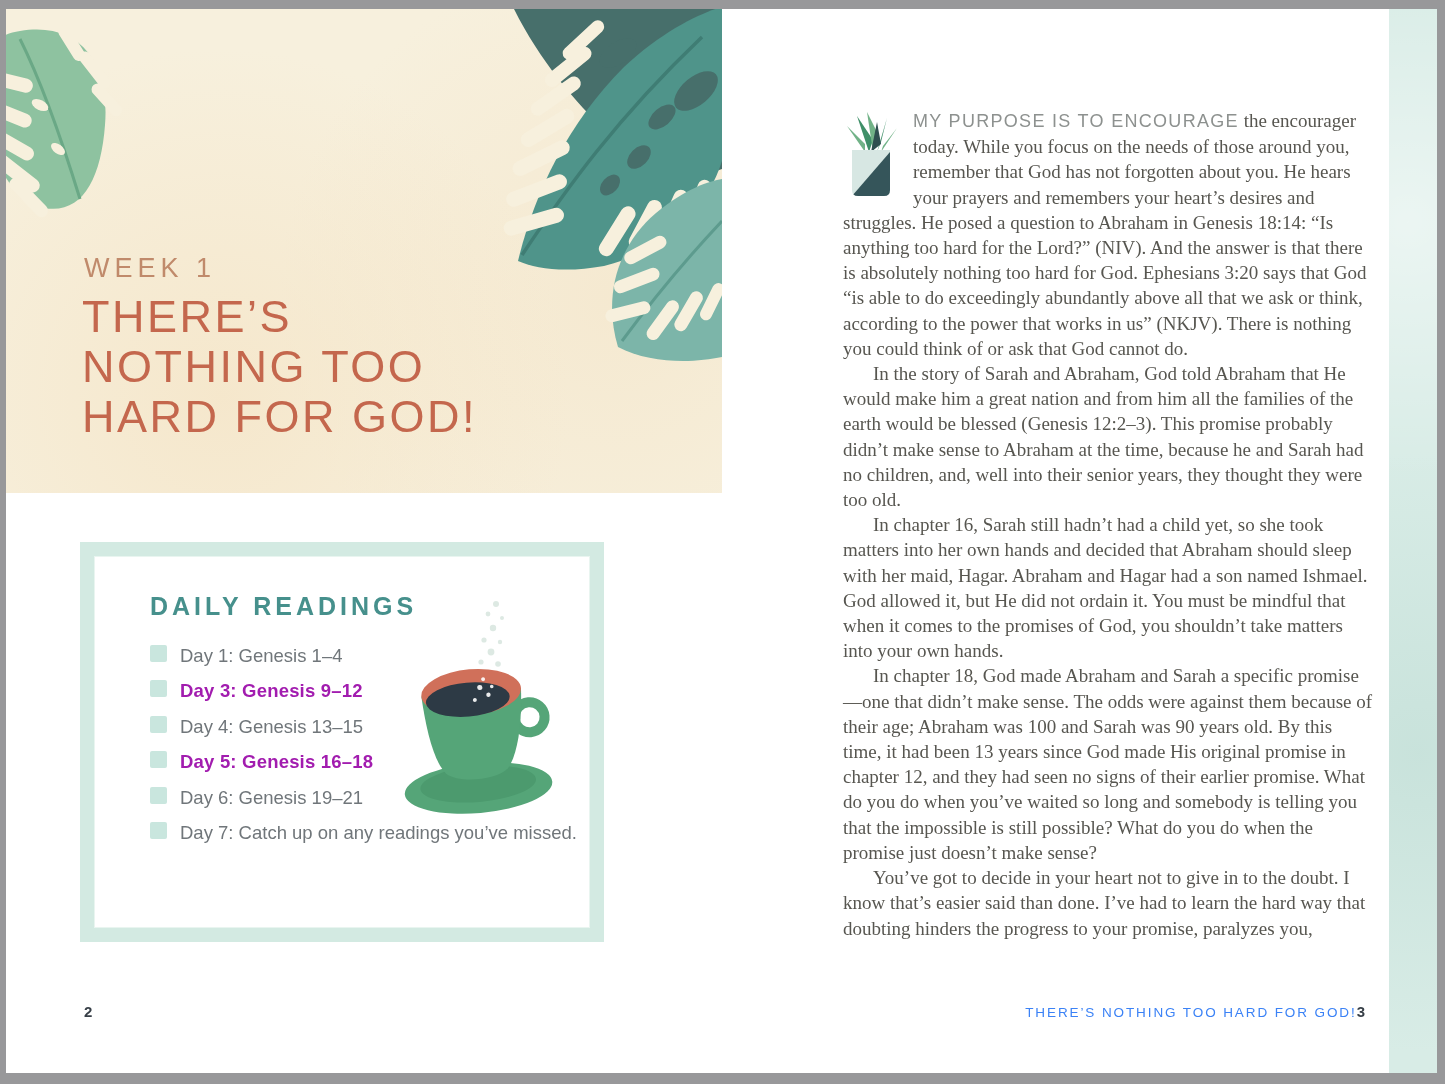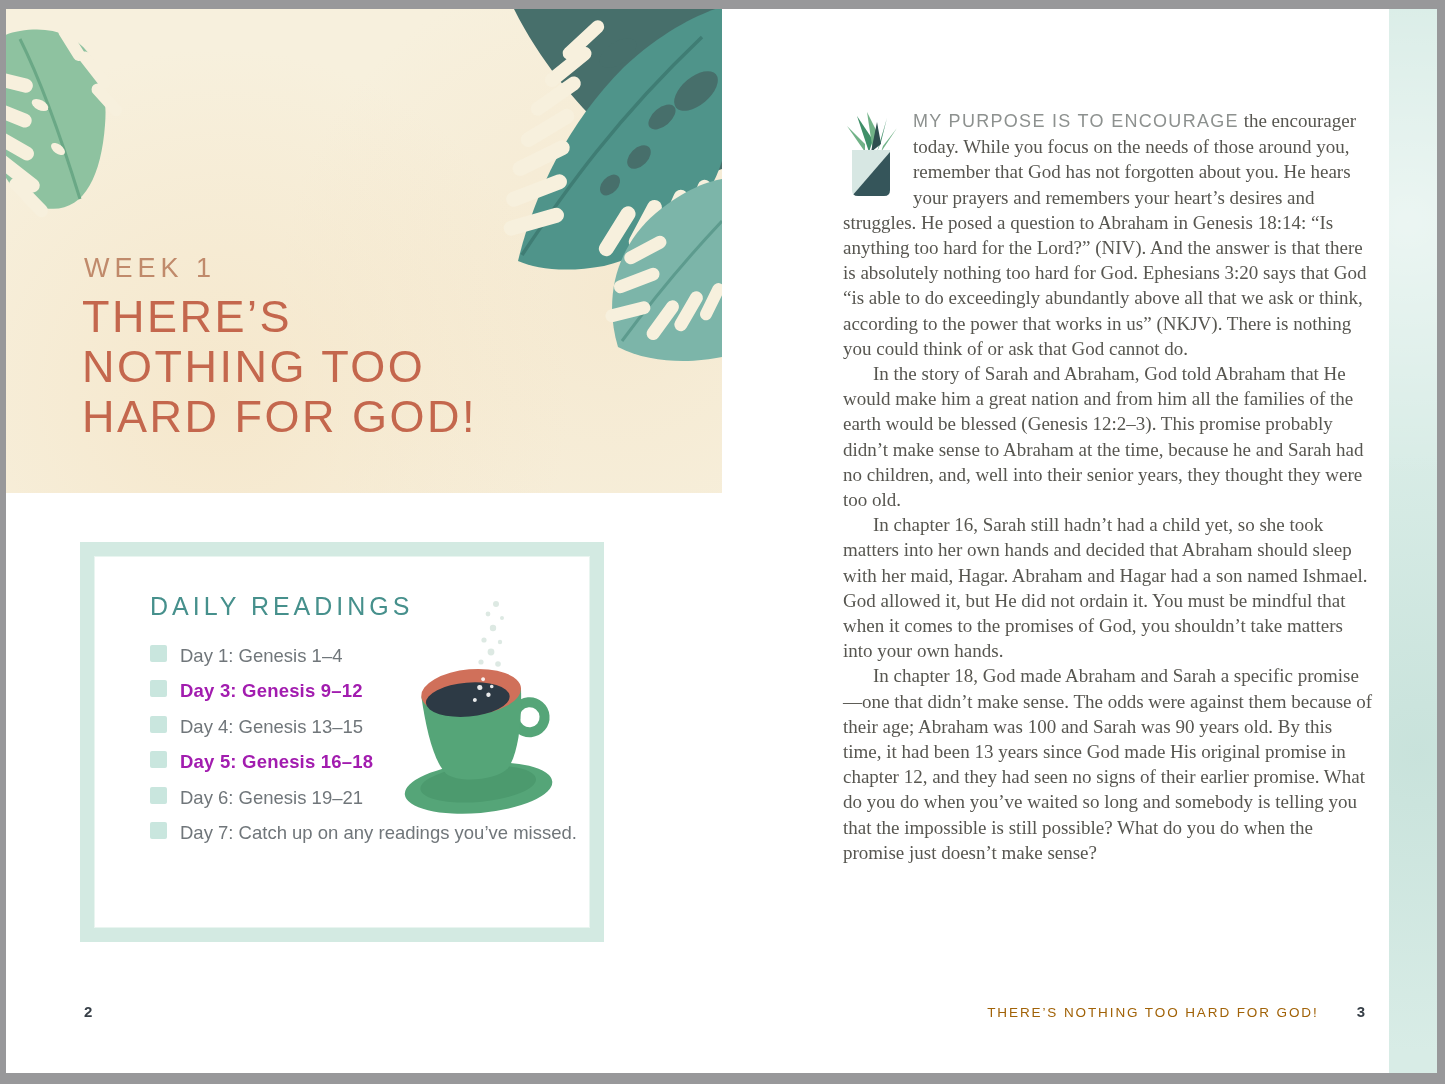--- a/index.html
+++ b/index.html
@@ -50,7 +50,7 @@
   }
   .readings-inner { position:relative; width:100%; height:100%; padding:36px 0 0 56px; }
   .readings-heading {
-    font-size:25px; font-weight:400; letter-spacing:4px;
+    font-size:25px; font-weight:700; letter-spacing:4px;
     color:#46908c;
   }
   .readings-list { list-style:none; margin-top:24px; }

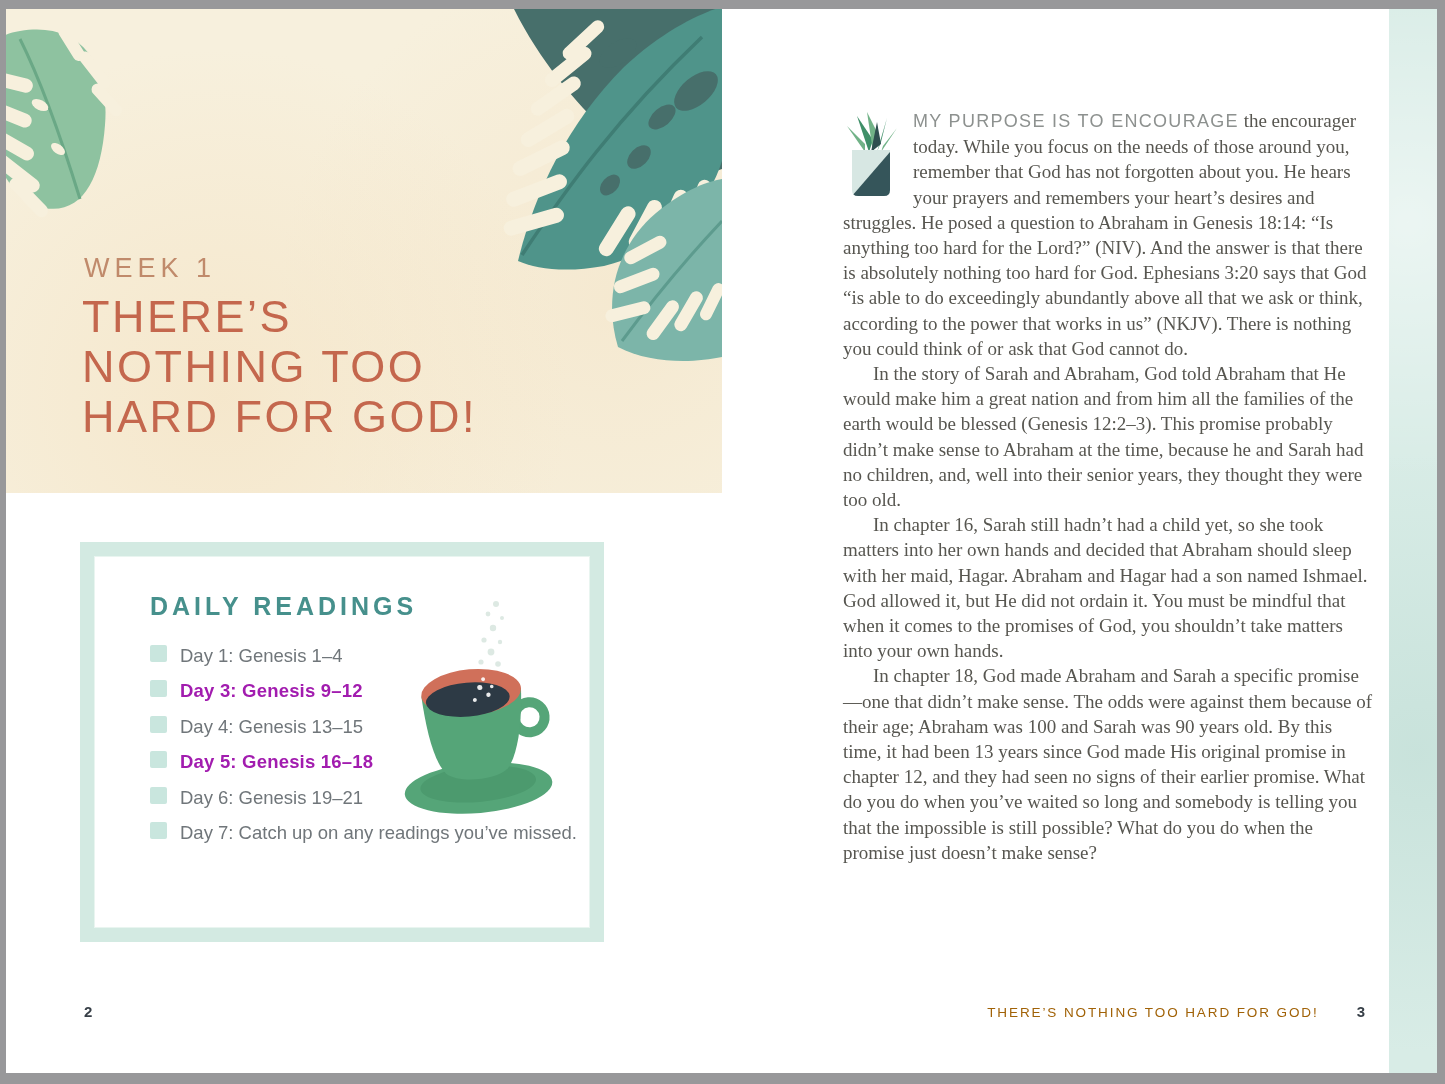--- a/index.html
+++ b/index.html
@@ -289,6 +289,7 @@
         <p class="para">In the story of Sarah and Abraham, God told Abraham that He would make him a great nation and from him all the families of the earth would be blessed (Genesis 12:2–3). This promise probably didn’t make sense to Abraham at the time, because he and Sarah had no children, and, well into their senior years, they thought they were too old.</p>
         <p class="para">In chapter 16, Sarah still hadn’t had a child yet, so she took matters into her own hands and decided that Abraham should sleep with her maid, Hagar. Abraham and Hagar had a son named Ishmael. God allowed it, but He did not ordain it. You must be mindful that when it comes to the promises of God, you shouldn’t take matters into your own hands.</p>
         <p class="para">In chapter 18, God made Abraham and Sarah a specific promise—one that didn’t make sense. The odds were against them because of their age; Abraham was 100 and Sarah was 90 years old. By this time, it had been 13 years since God made His original promise in chapter 12, and they had seen no signs of their earlier promise. What do you do when you’ve waited so long and somebody is telling you that the impossible is still possible? What do you do when the promise just doesn’t make sense?</p>
+        <p class="para">You’ve got to decide in your heart not to give in to the doubt. I know that’s easier said than done. I’ve had to learn the hard way that doubting hinders the progress to your promise, paralyzes you,</p>
       </div>
 
       <div class="footer-right">

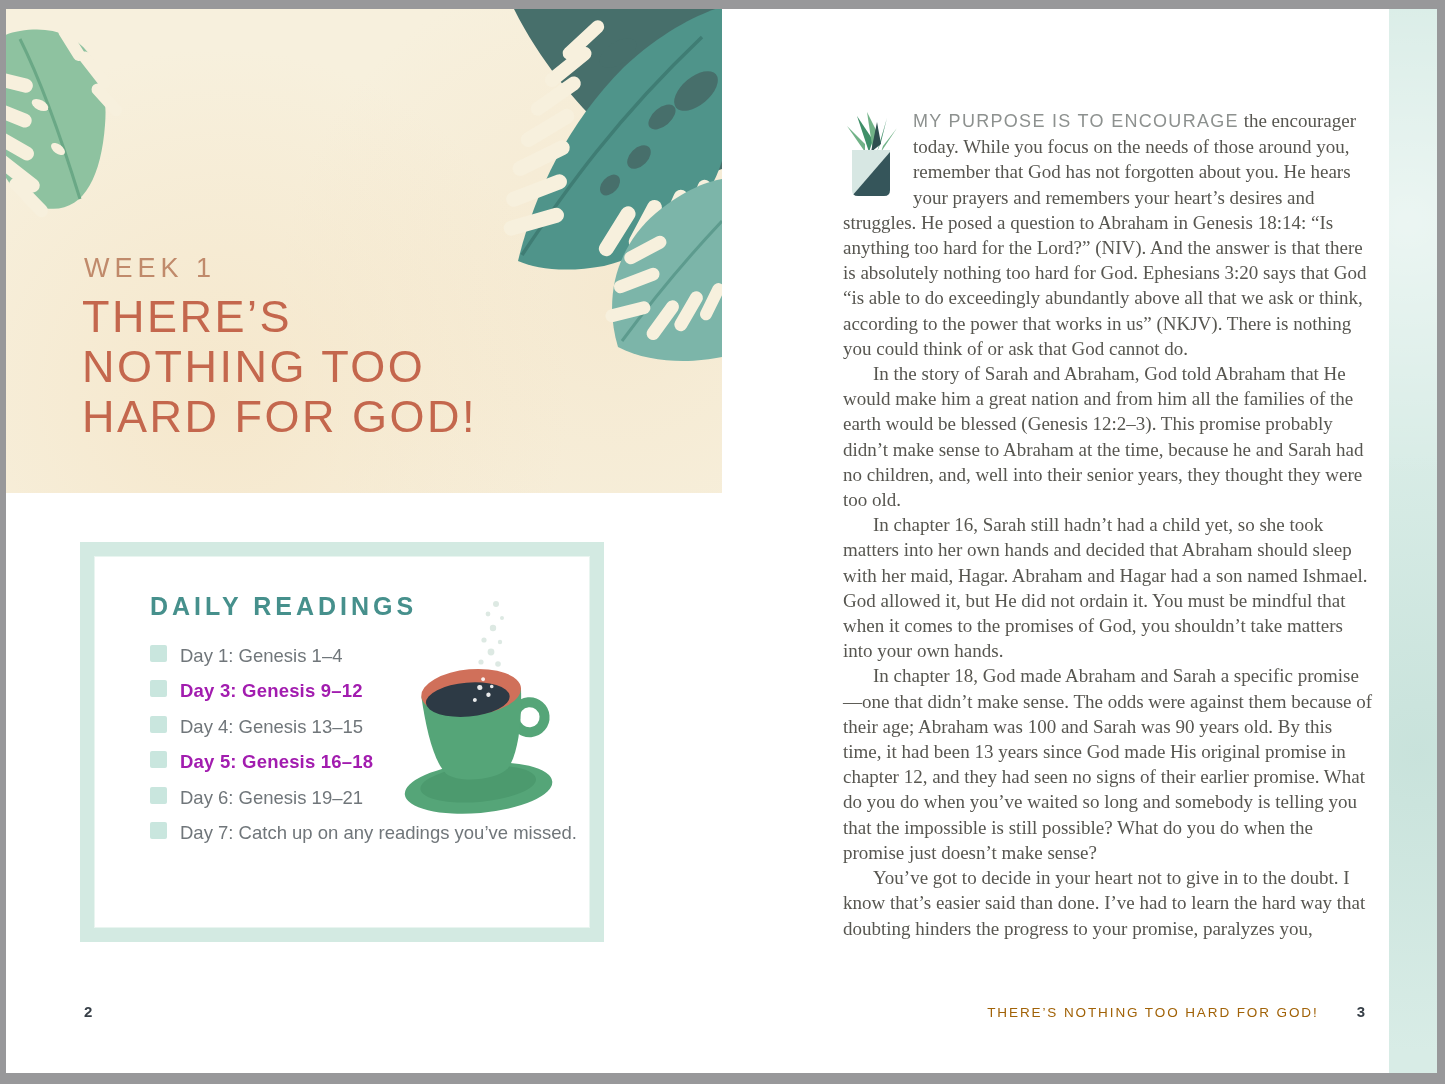--- a/index.html
+++ b/index.html
@@ -96,8 +96,7 @@
     padding-right:10px;
   }
   .footer-title {
-    font-size:13.5px; letter-spacing:1.9px; color:#a16207;
-    margin-right:38px;
+    font-size:13.5px; letter-spacing:1.9px; color:#3b82f6;
   }
   .footer-num { font-size:15px; font-weight:700; color:#373f47; }
 

